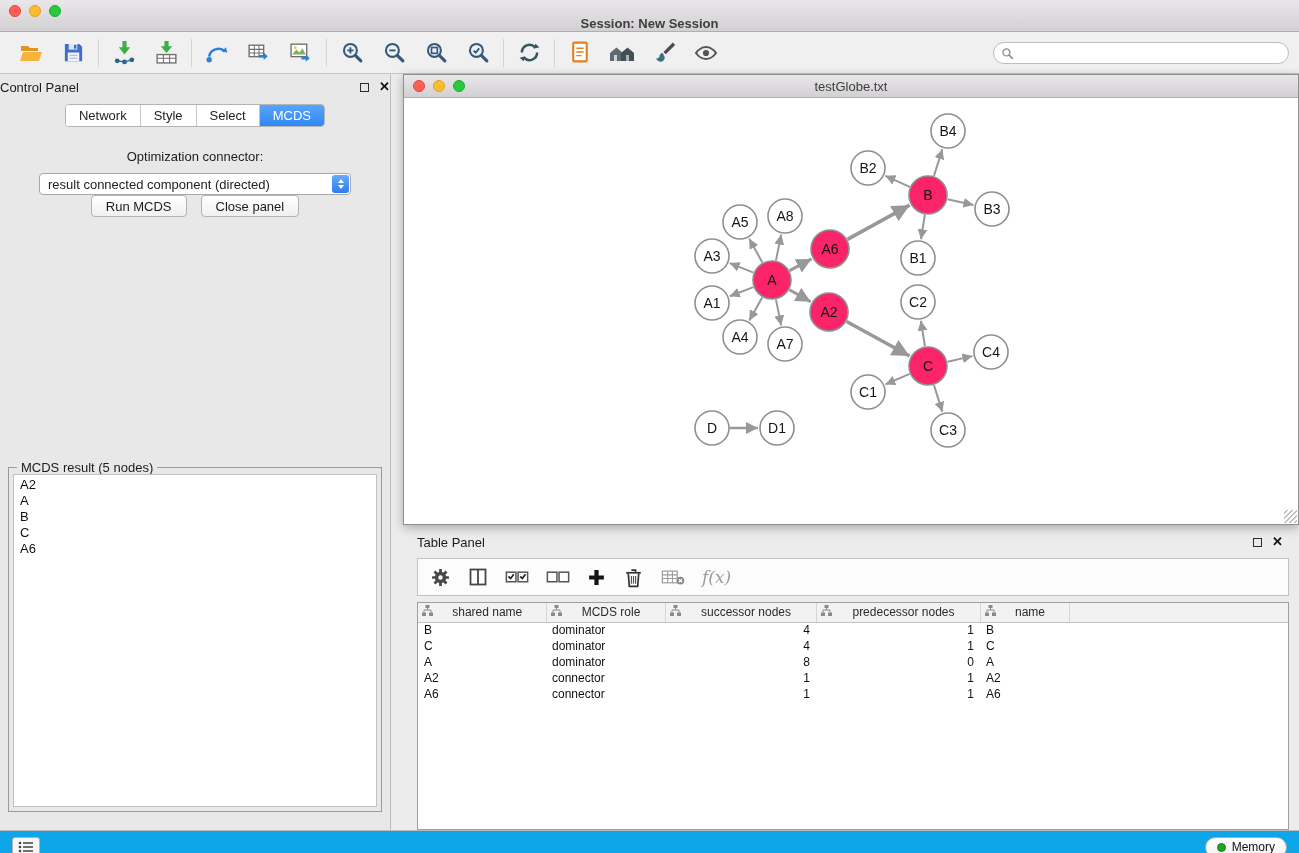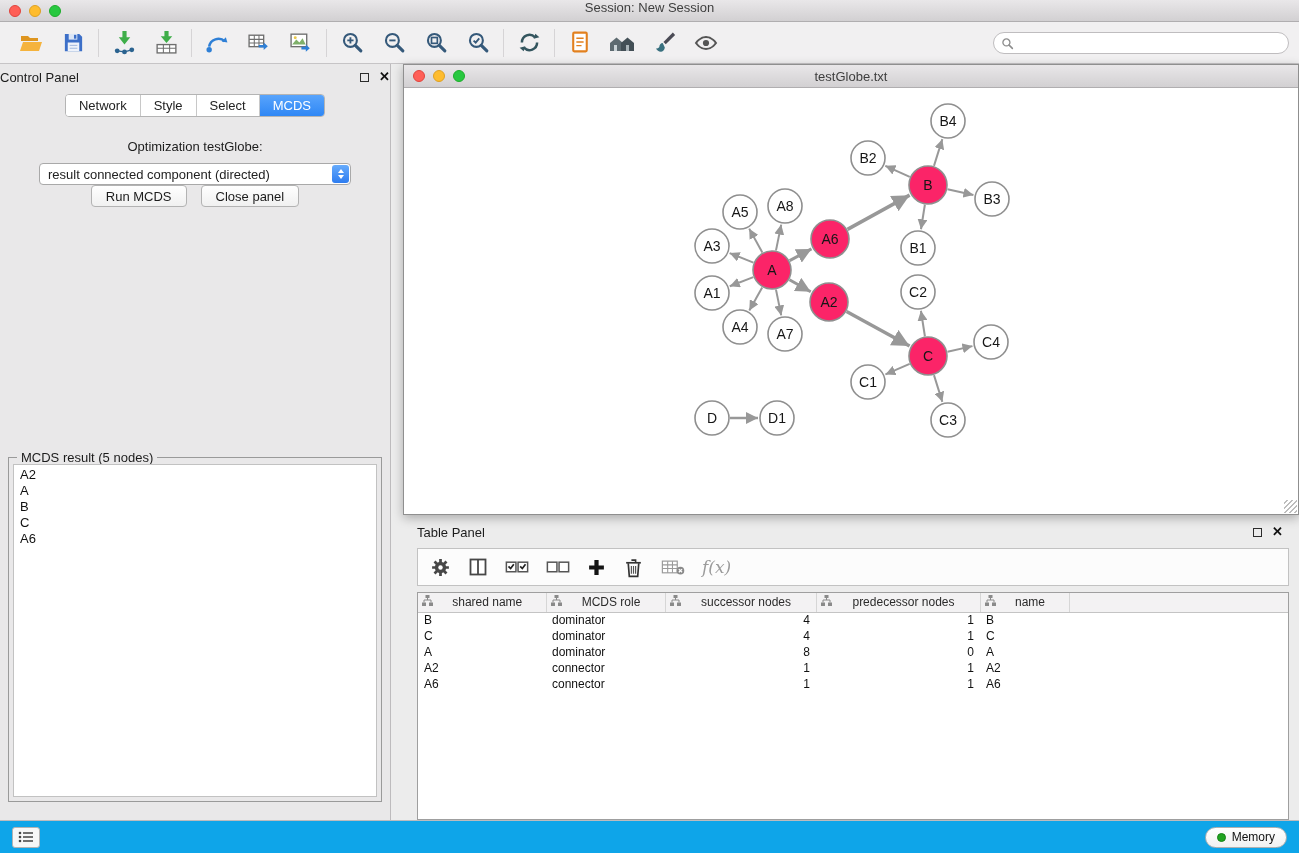--- a/index.html
+++ b/index.html
@@ -7,7 +7,7 @@
   body { font-family:"Liberation Sans", sans-serif; background:#ececec; color:#222; -webkit-user-select:none; user-select:none; }
 
   
-  .titlebar { height:22px; background:linear-gradient(#e9e7e9,#d2d0d2); border-bottom:1px solid #b0aeb0; position:relative; display:flex; align-items:flex-start; }
+  .titlebar { height:32px; background:linear-gradient(#e9e7e9,#d2d0d2); border-bottom:1px solid #b0aeb0; position:relative; display:flex; align-items:flex-end;font-weight:bold; }
   .traffic { position:absolute; left:9px; top:5px; display:flex; gap:8px; }
   .light { width:12px; height:12px; border-radius:50%; }
   .light.red { background:#ff5f57; border:1px solid #e0443e; }

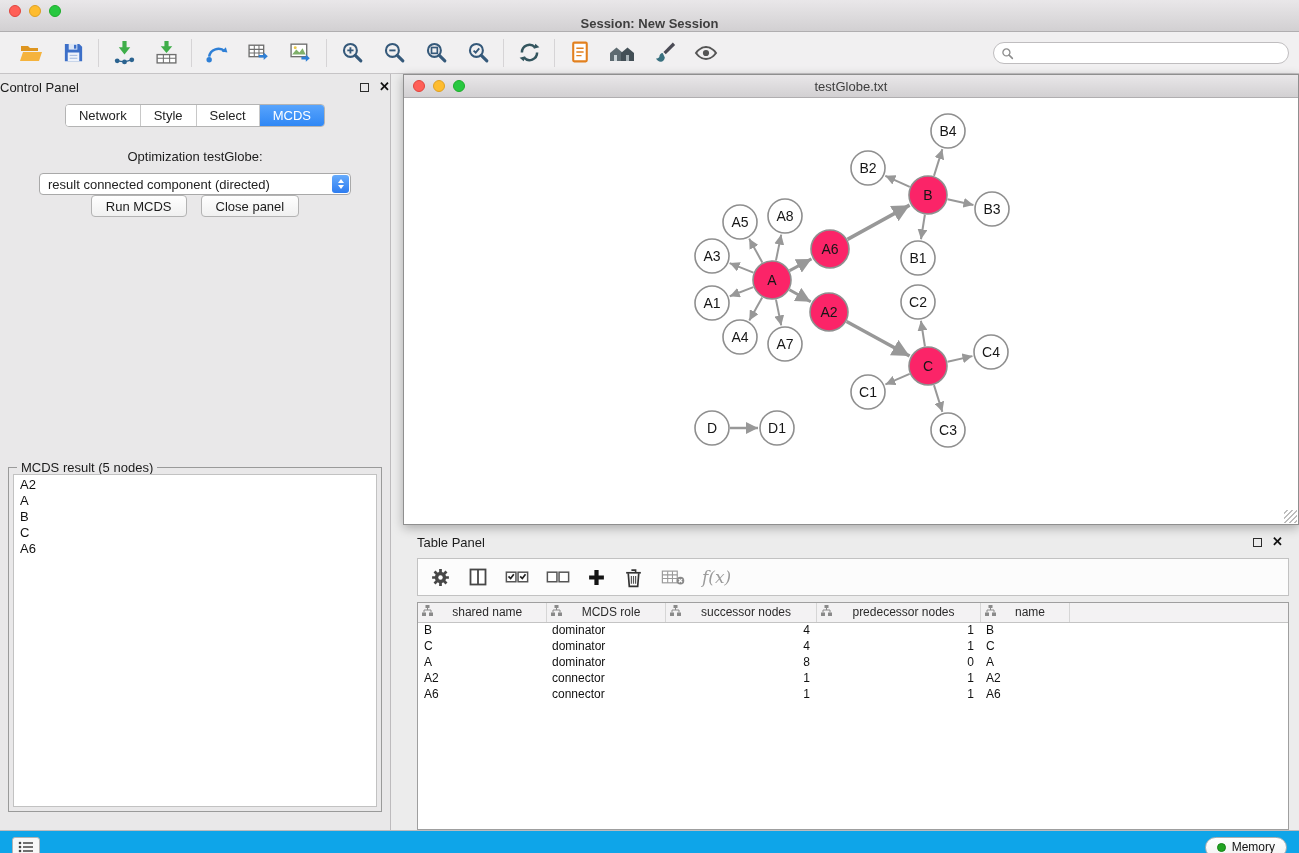--- a/index.html
+++ b/index.html
@@ -255,7 +255,7 @@
           <div class="cp-tab active">MCDS</div>
         </div>
     </div>
-    <div class="opt-label">Optimization testGlobe:</div>
+    <div class="opt-label">Optimization connector:</div>
     <div class="cp-select">
       <span>result connected component (directed)</span>
       <span class="stepper">

